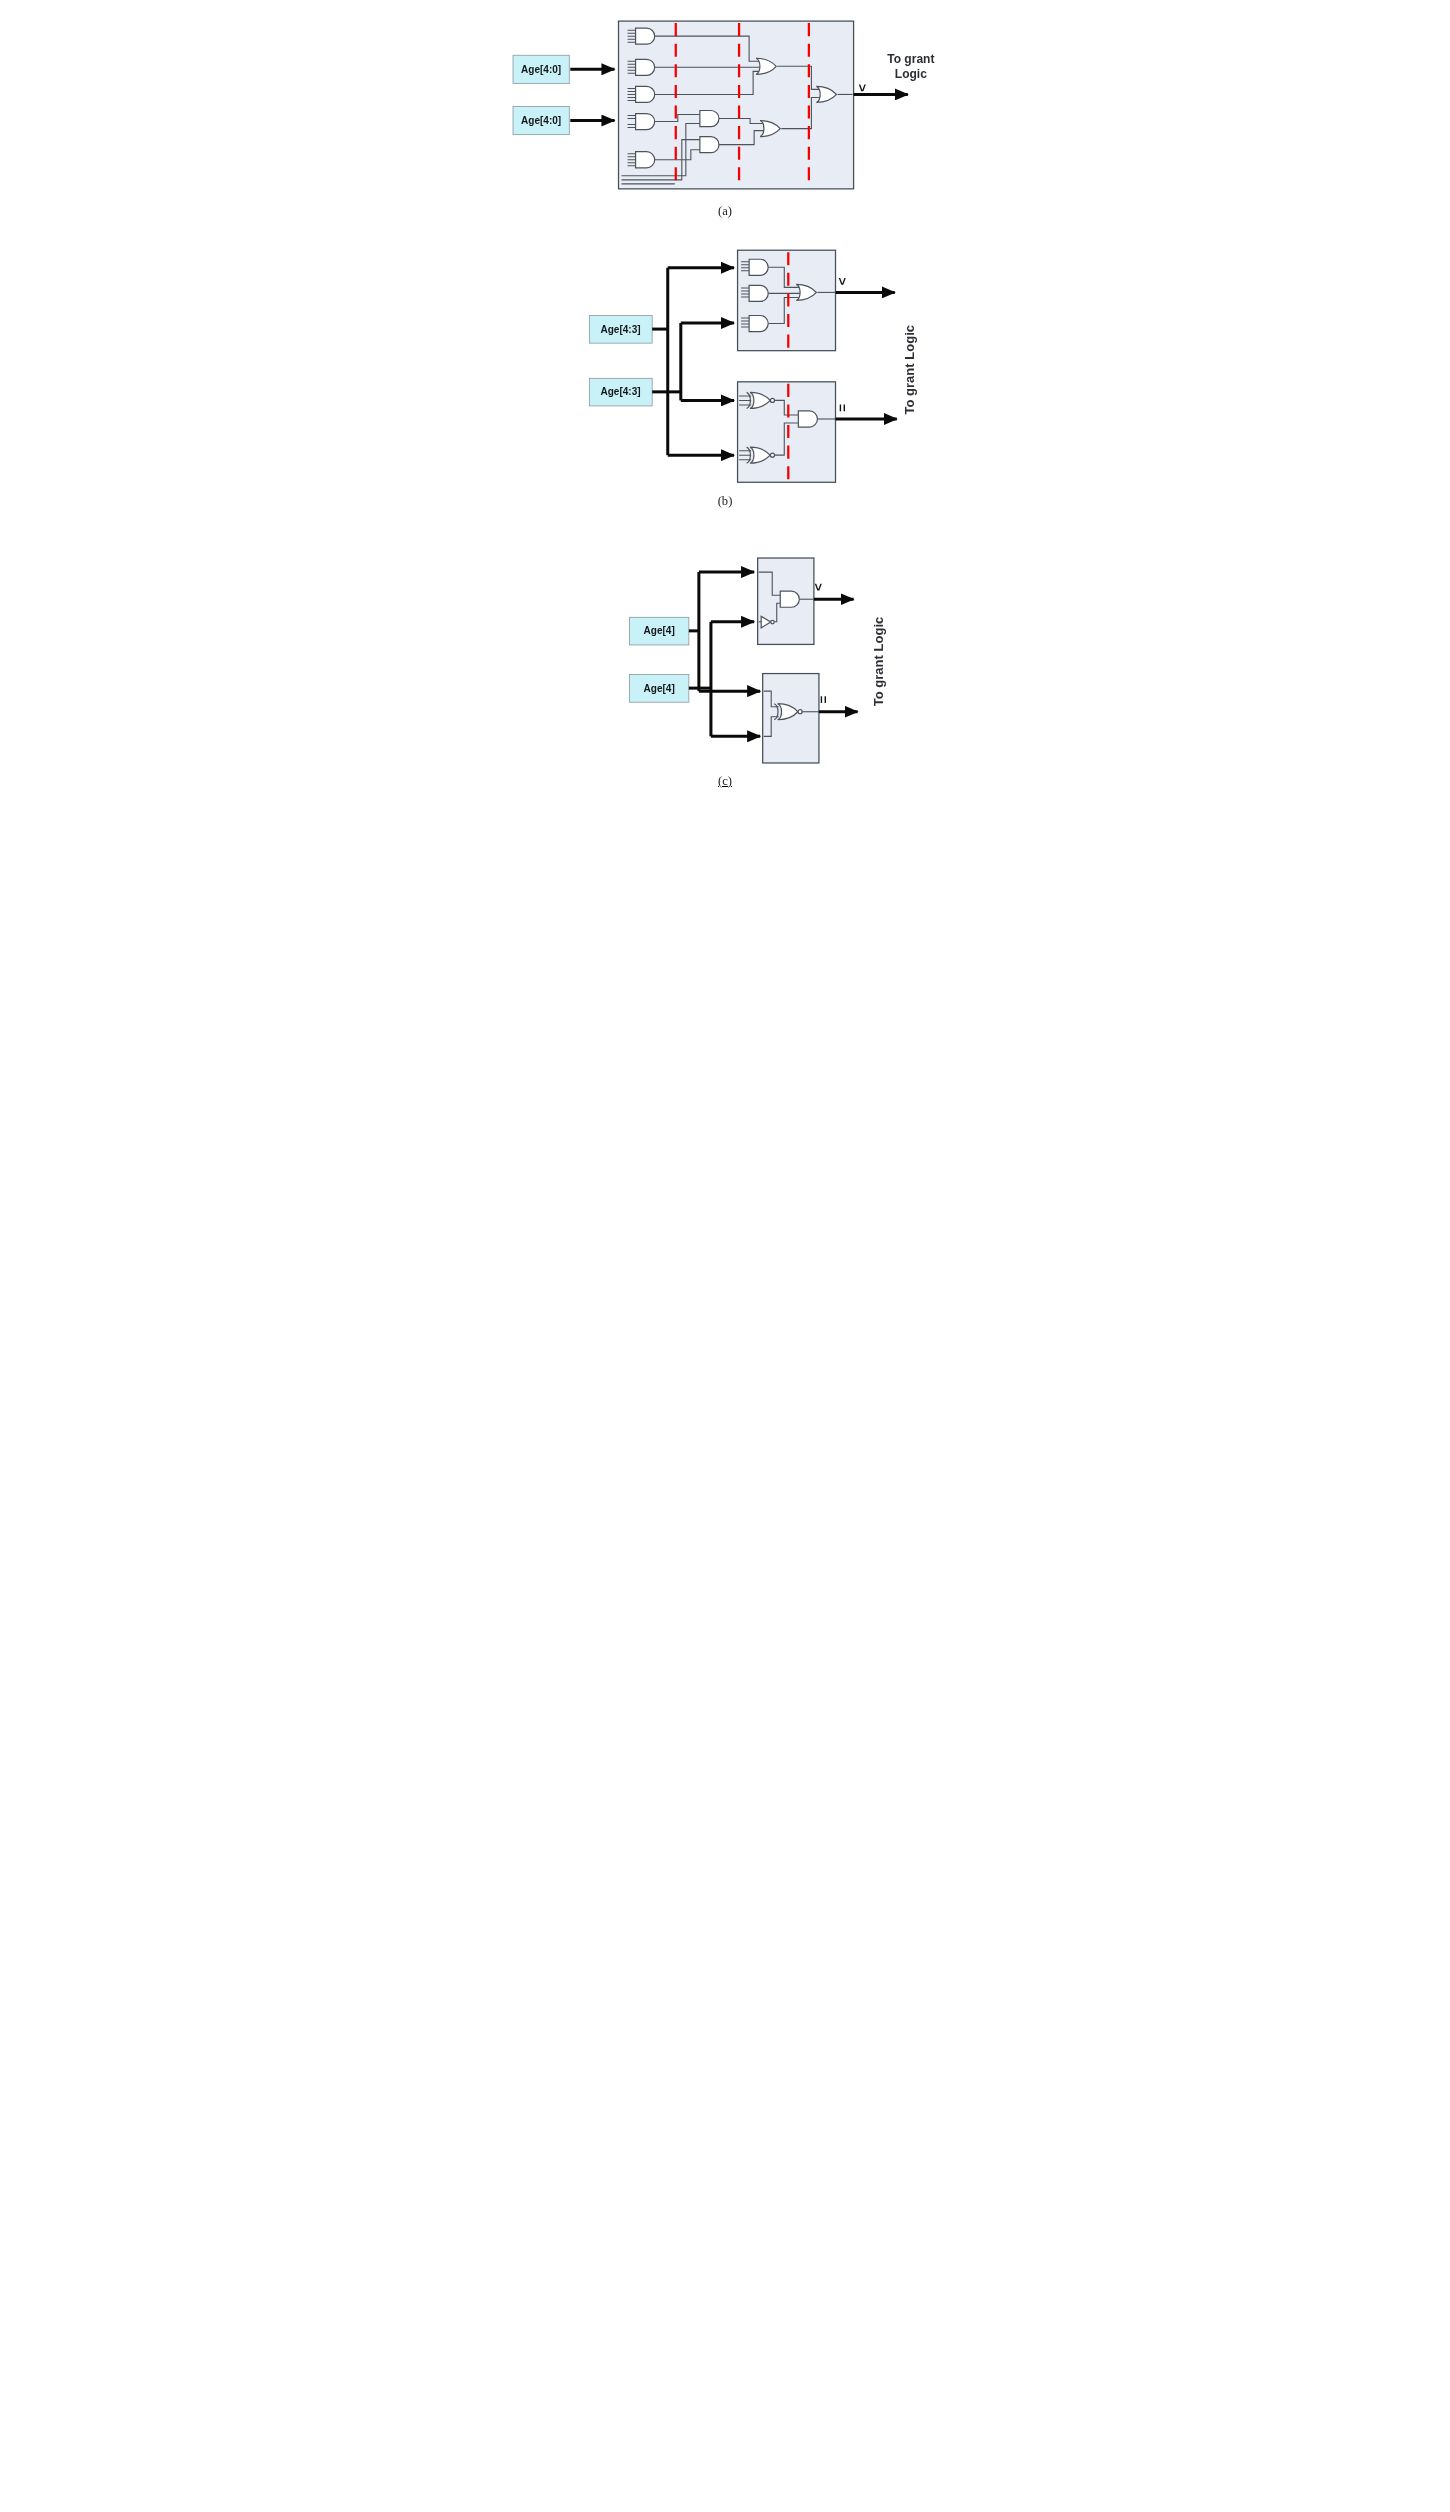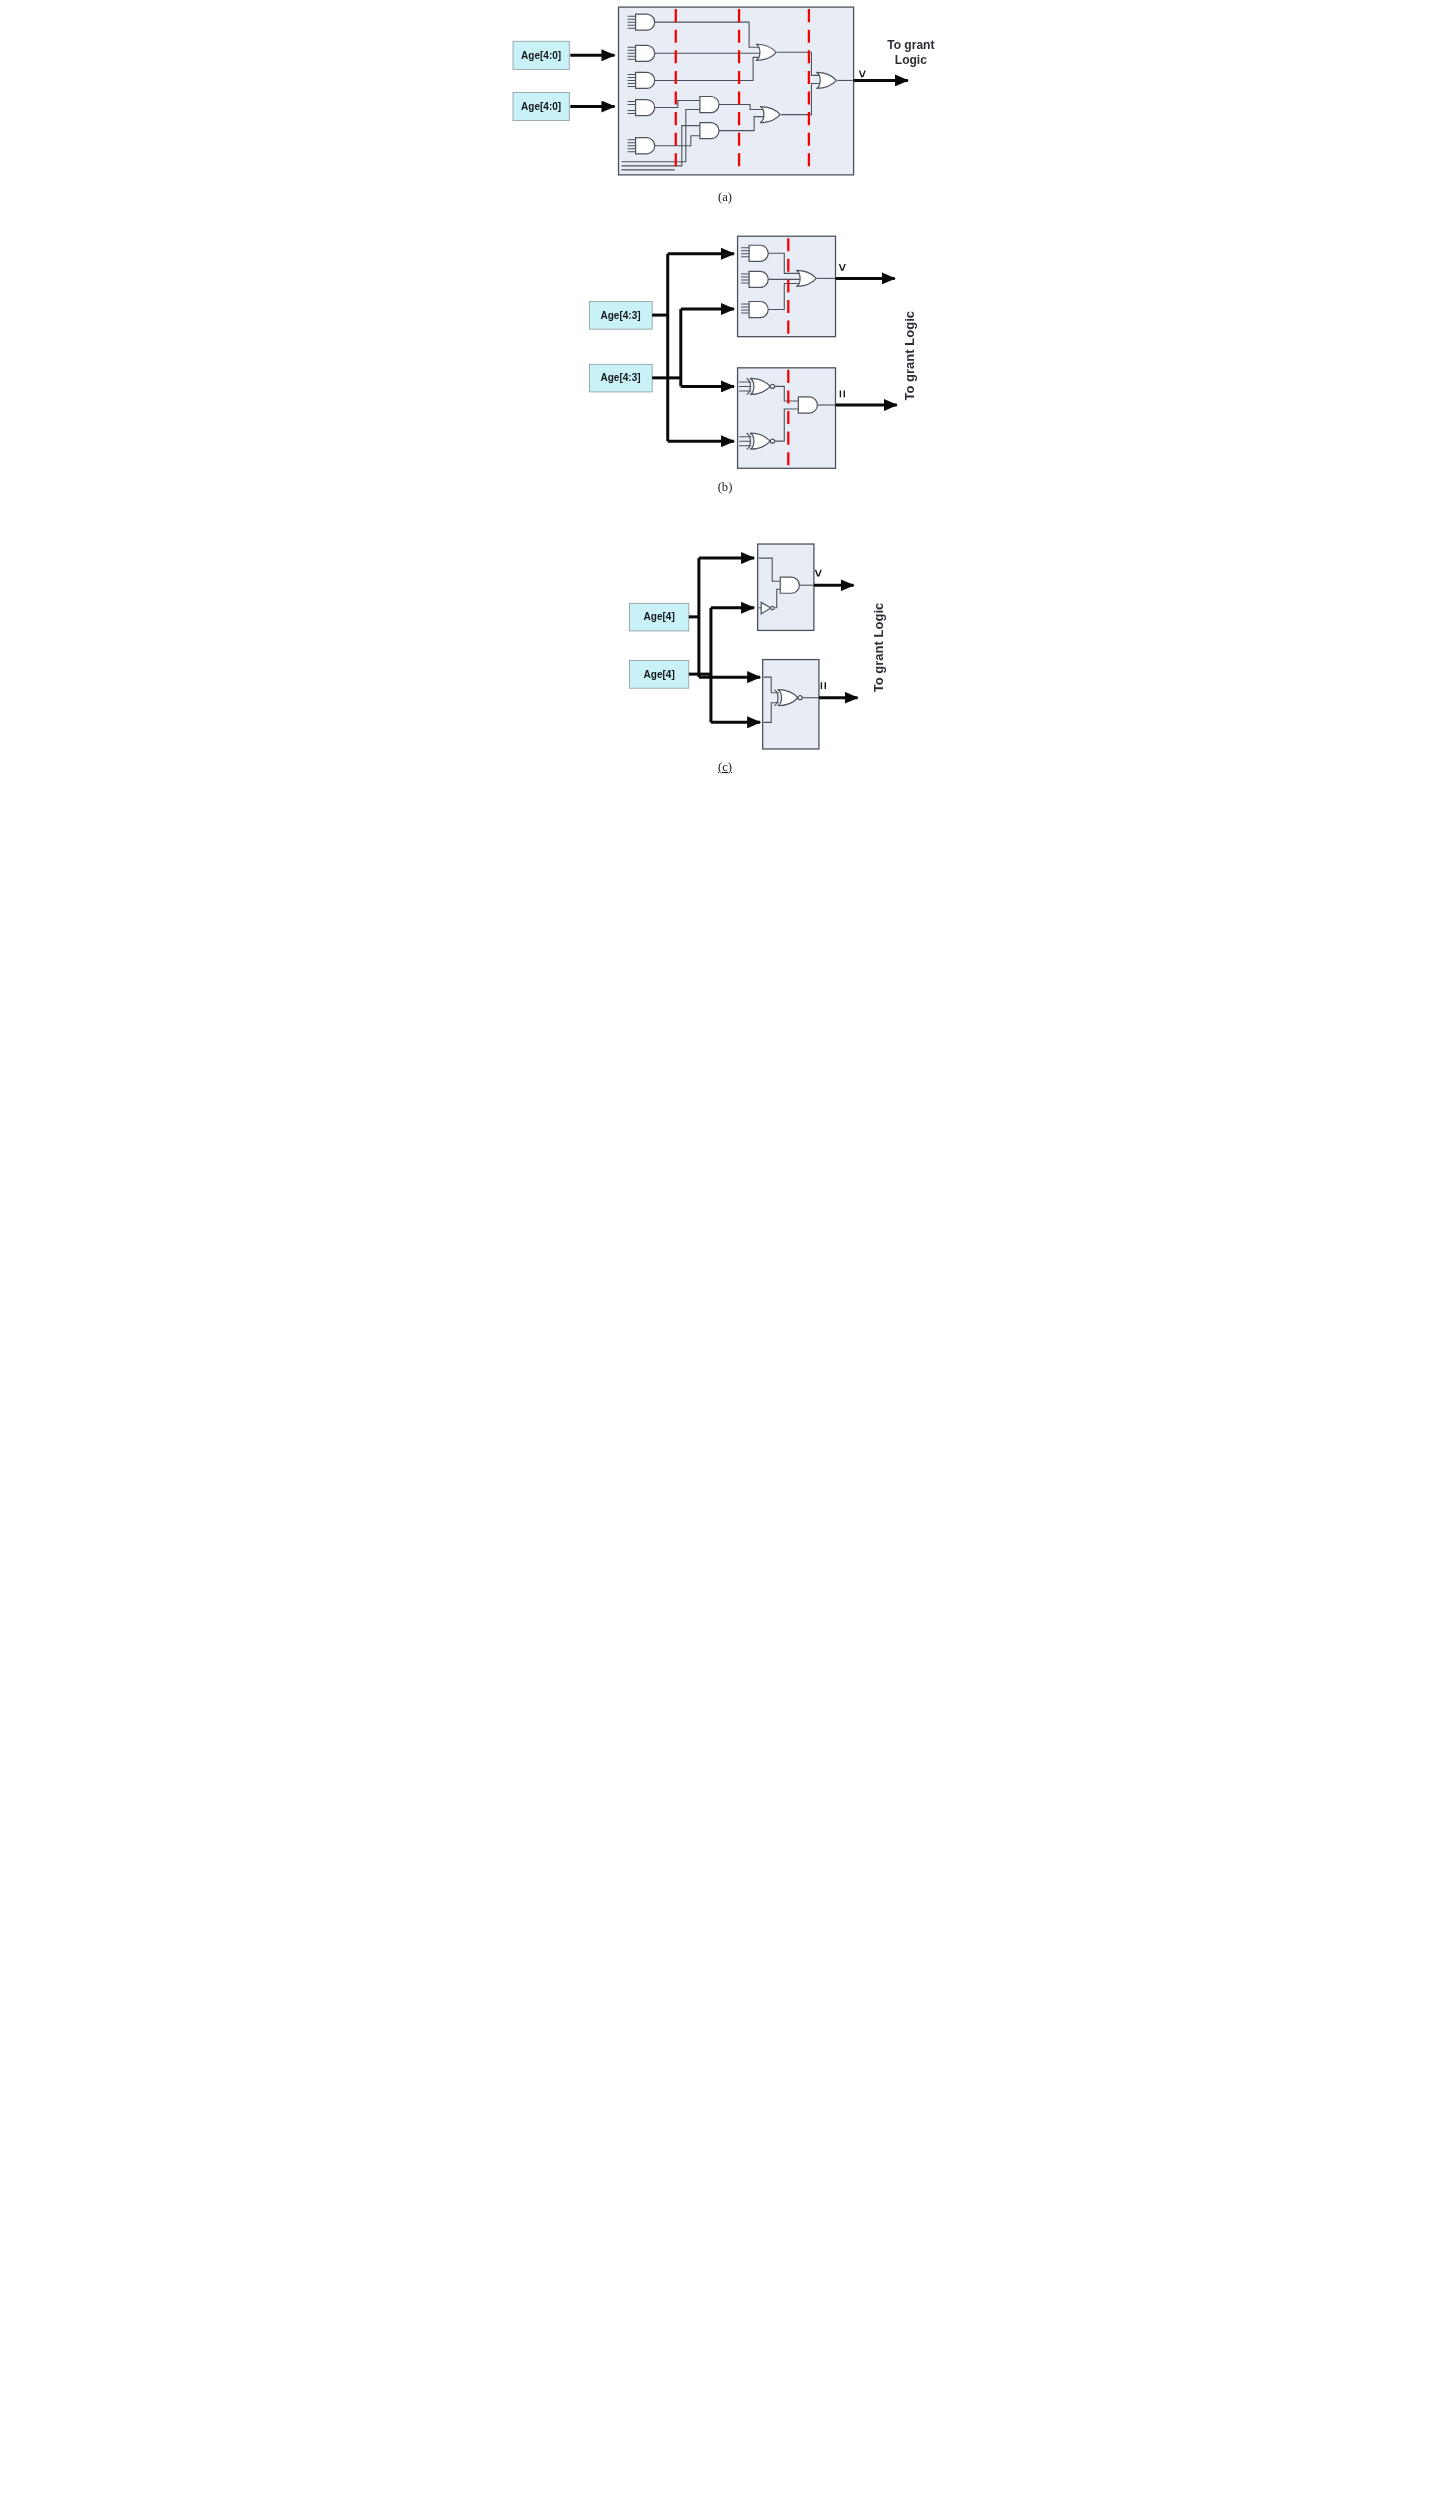--- a/index.html
+++ b/index.html
@@ -3,7 +3,7 @@
 <meta charset="utf-8">
 <style>
   html,body{margin:0;padding:0;background:#ffffff;}
-  .page{width:432px;margin:0 auto;padding:3px 0 14px;font-family:"Liberation Sans",sans-serif;}
+  .page{width:432px;margin:14px auto;padding:3px 0 14px;font-family:"Liberation Sans",sans-serif;}
   .fig{position:relative;}
   .fig svg{display:block;}
   .caption{width:100%;text-align:center;font-family:"Liberation Serif",serif;font-size:12.6px;color:#1c1c1c;margin-top:5px;}

